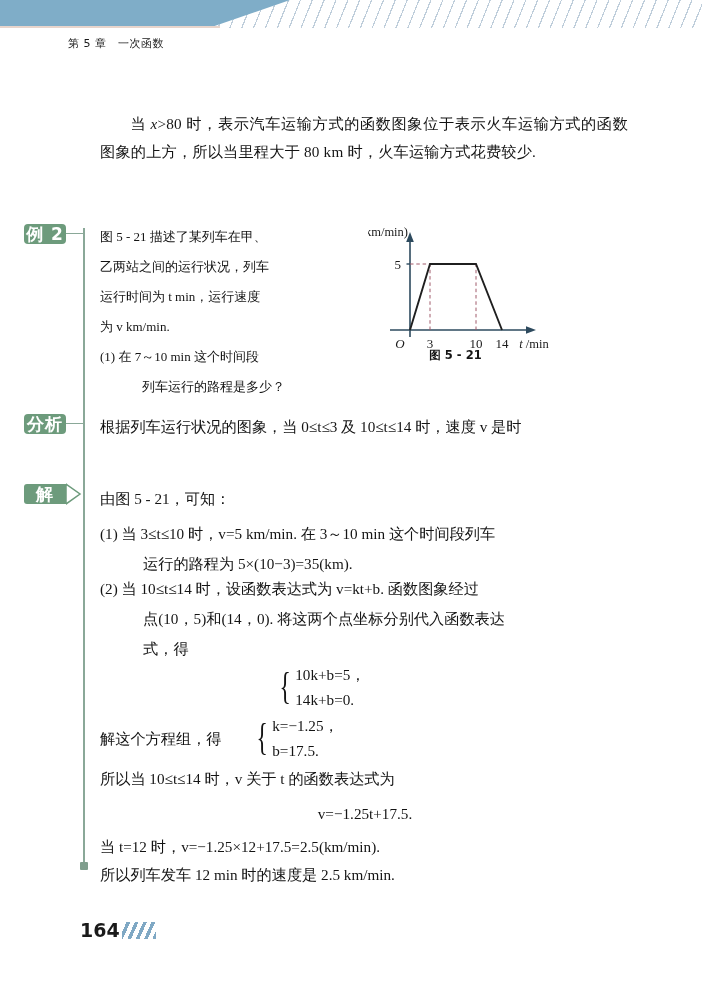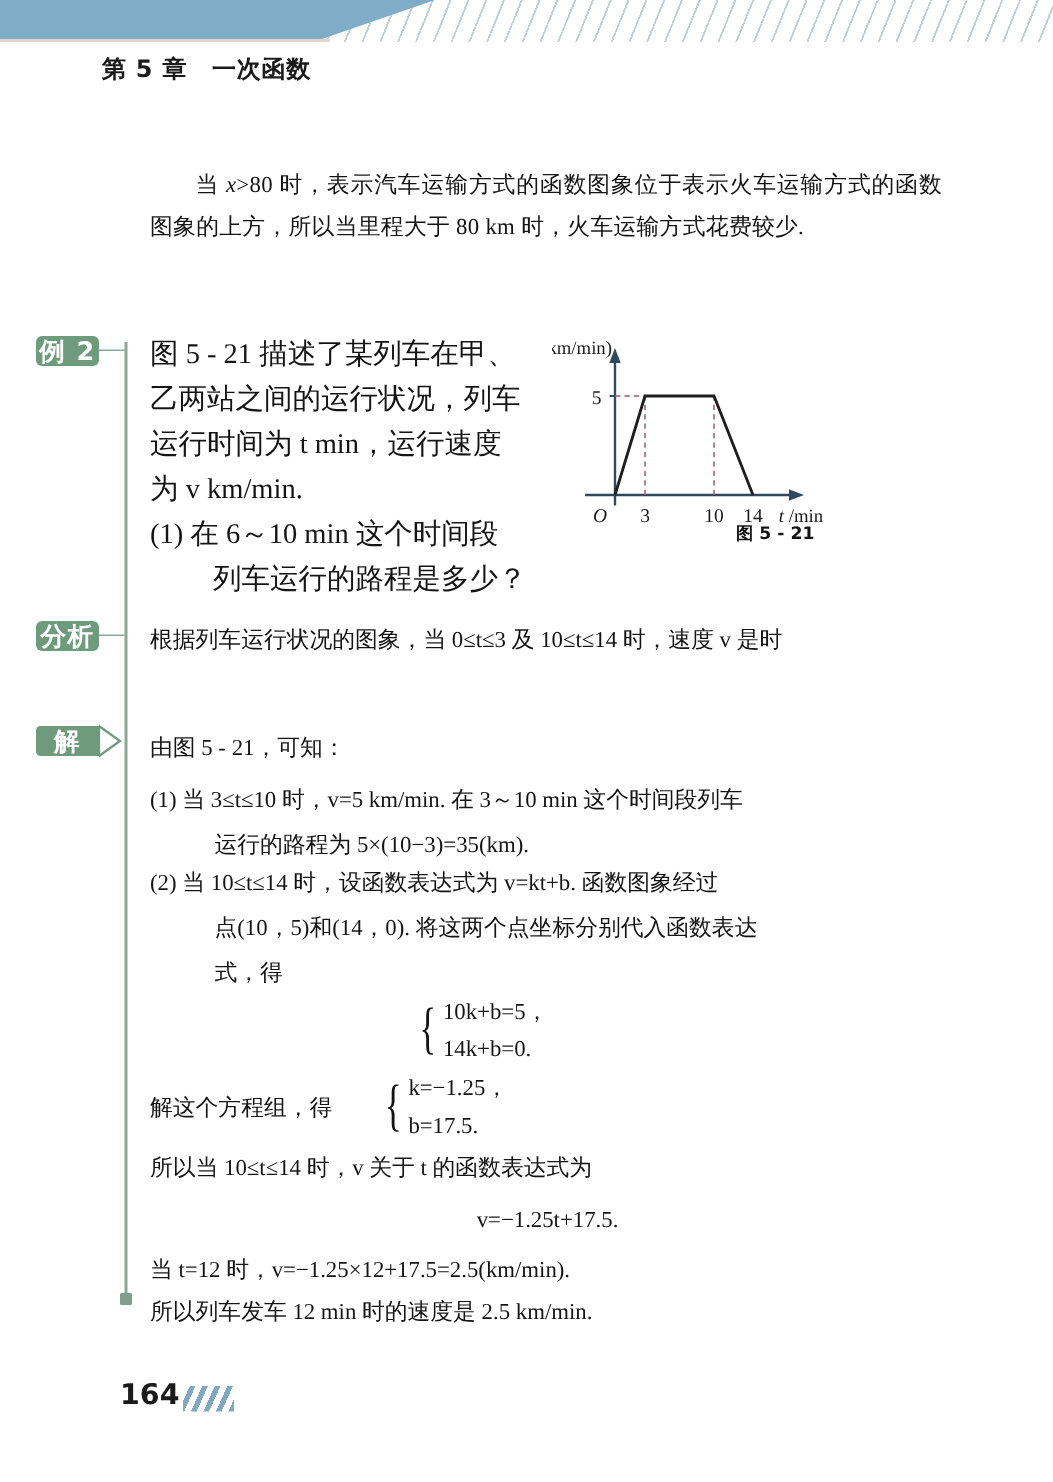--- a/index.html
+++ b/index.html
@@ -57,8 +57,8 @@
     top: 36px;
     left: 68px;
     font-family: "DejaVu Sans", "Liberation Sans", sans-serif;
-    font-weight: bold;
-    font-size: 16px;
+    font-weight: normal;
+    font-size: 11px;
     letter-spacing: 0.5px;
     color: #1a1a1a;
     white-space: nowrap;

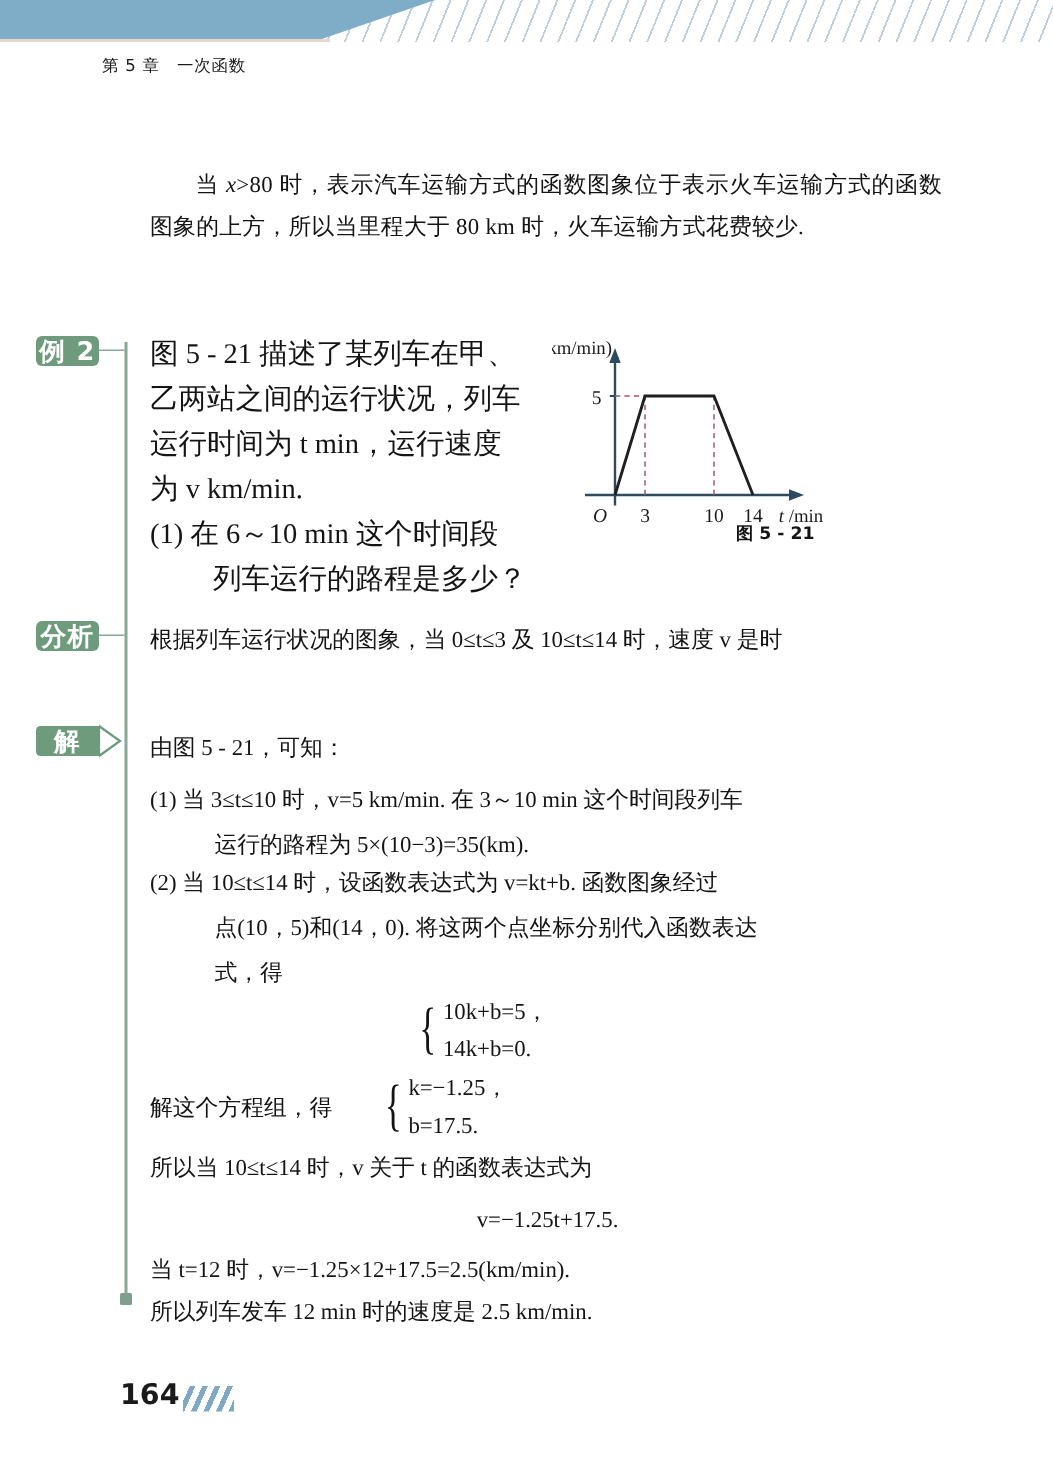--- a/index.html
+++ b/index.html
@@ -153,7 +153,7 @@
   .exline {
     position: absolute;
     left: 100px;
-    font-size: 19px;
+    font-size: 13px;
     line-height: 30px;
     color: #141414;
     white-space: nowrap;

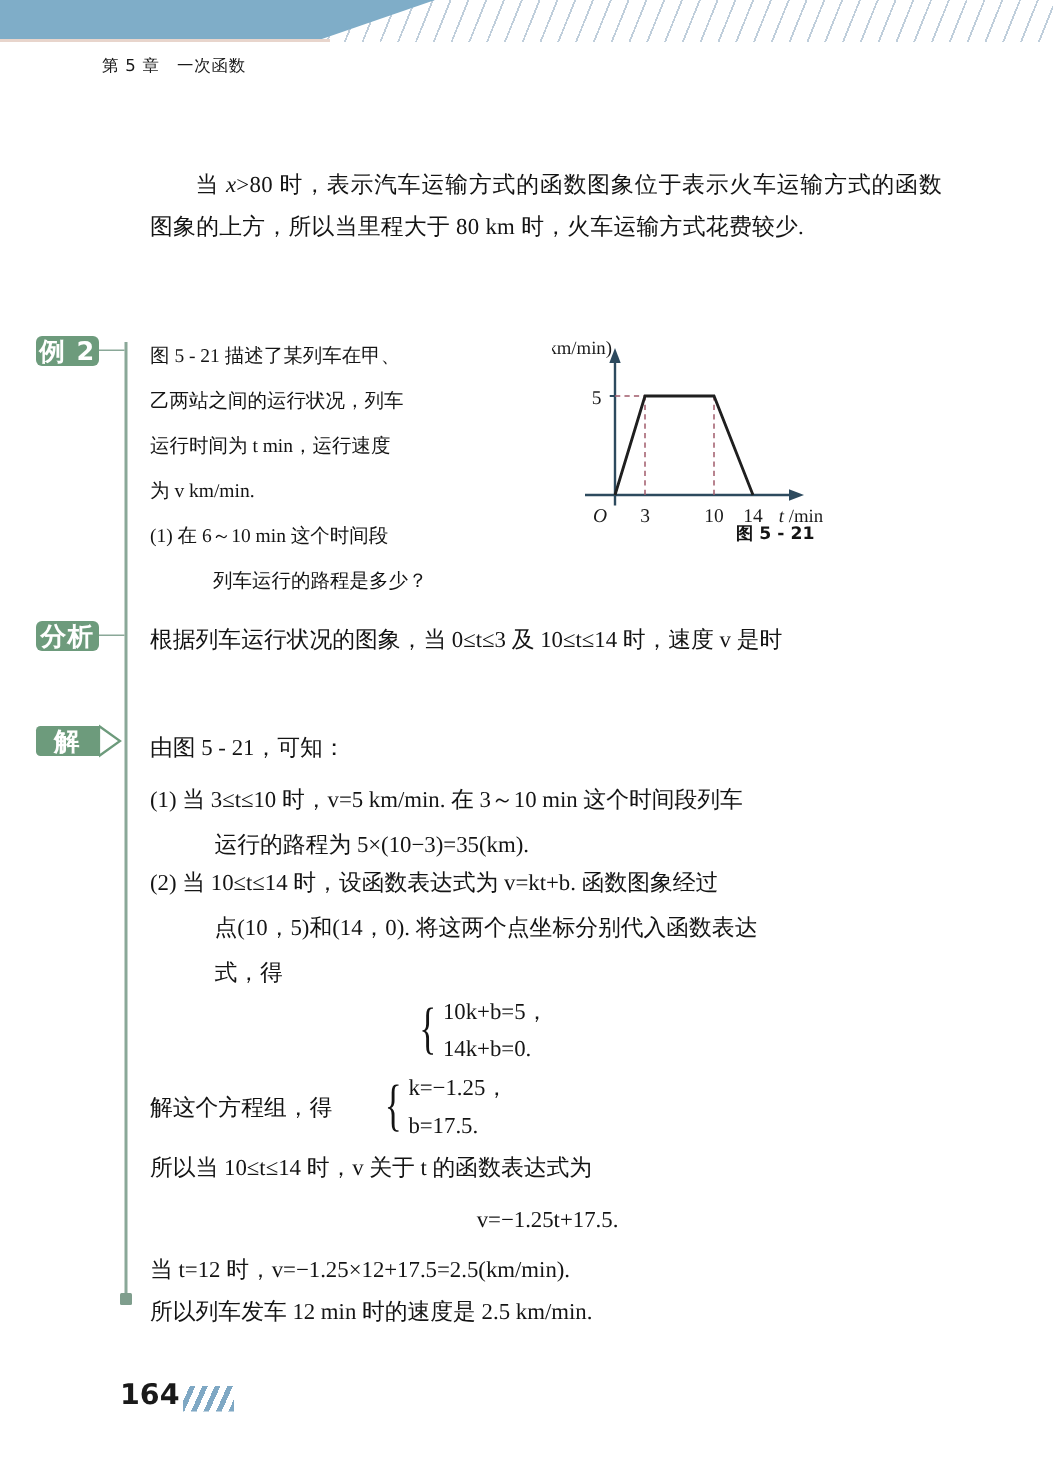--- a/index.html
+++ b/index.html
@@ -269,7 +269,7 @@
   <div class="exline" style="top:282px">运行时间为 t min，运行速度</div>
   <div class="exline" style="top:252px">乙两站之间的运行状况，列车</div>
   <div class="exline" style="top:312px">为 v km/min.</div>
-  <div class="exline" style="top:342px">(1) 在 6～10 min 这个时间段</div>
+  <div class="exline" style="top:342px">(1) 在 7～10 min 这个时间段</div>
   <div class="exline indent" style="top:372px">列车运行的路程是多少？</div>
   <div class="exline" style="top:386px; left:100px; top:386px"></div>
 

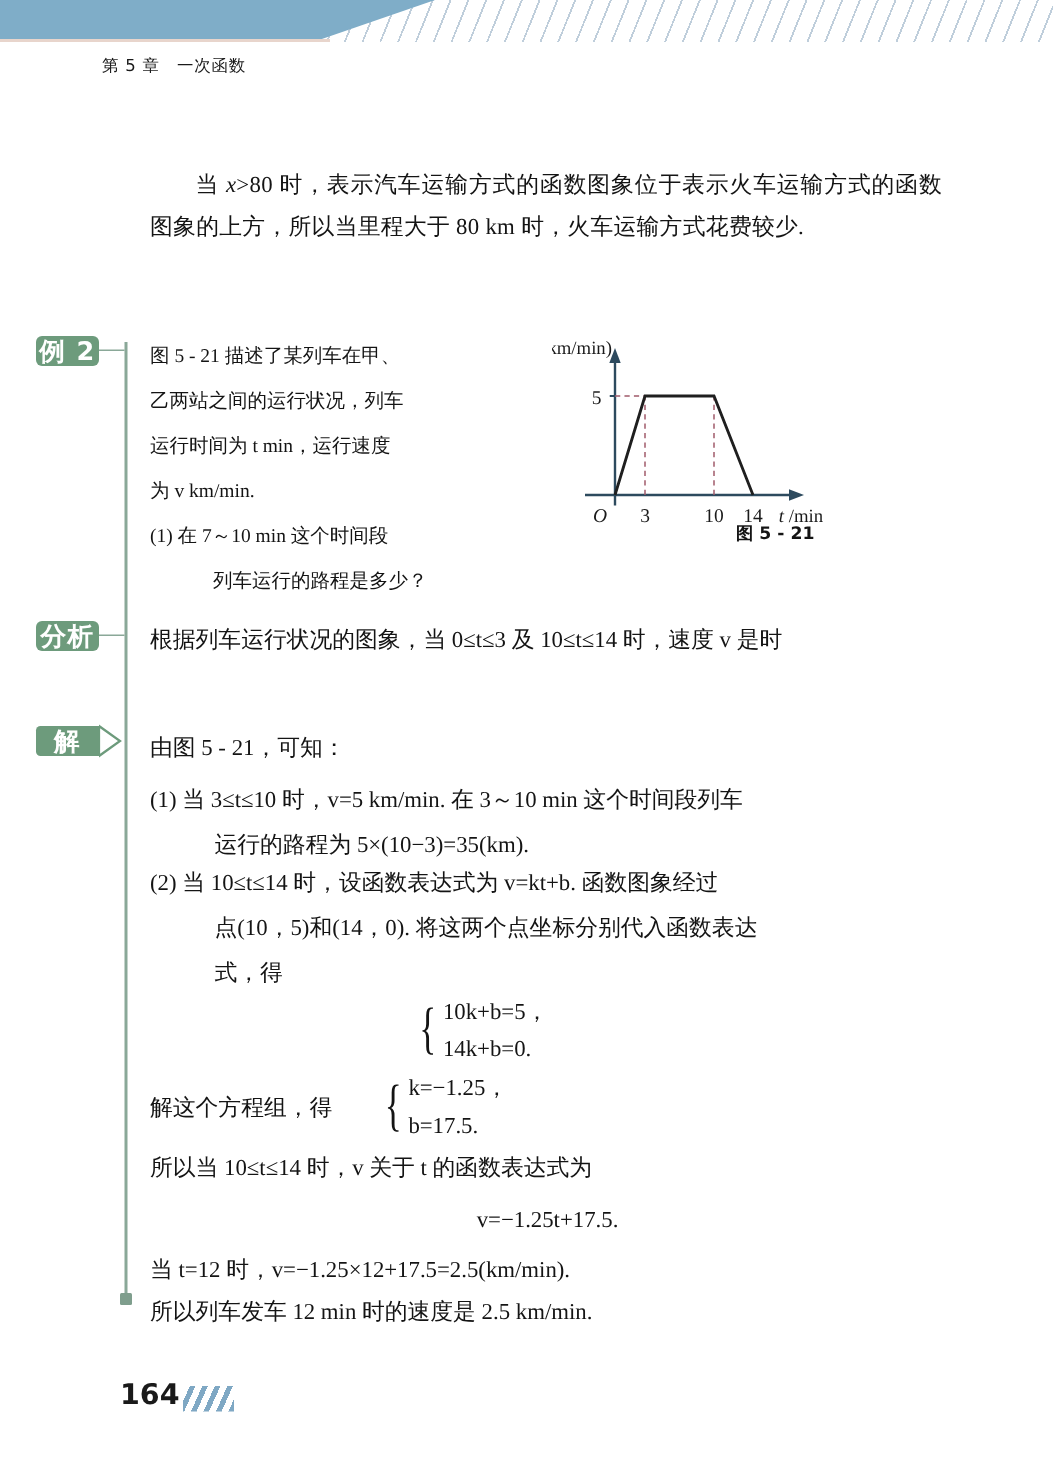--- a/index.html
+++ b/index.html
@@ -173,7 +173,7 @@
     left: 368px;
     top: 348px;
     width: 175px;
-    text-align: right;
+    text-align: center;
     font-family: "DejaVu Sans", "Liberation Sans", sans-serif;
     font-weight: bold;
     font-size: 11.5px;

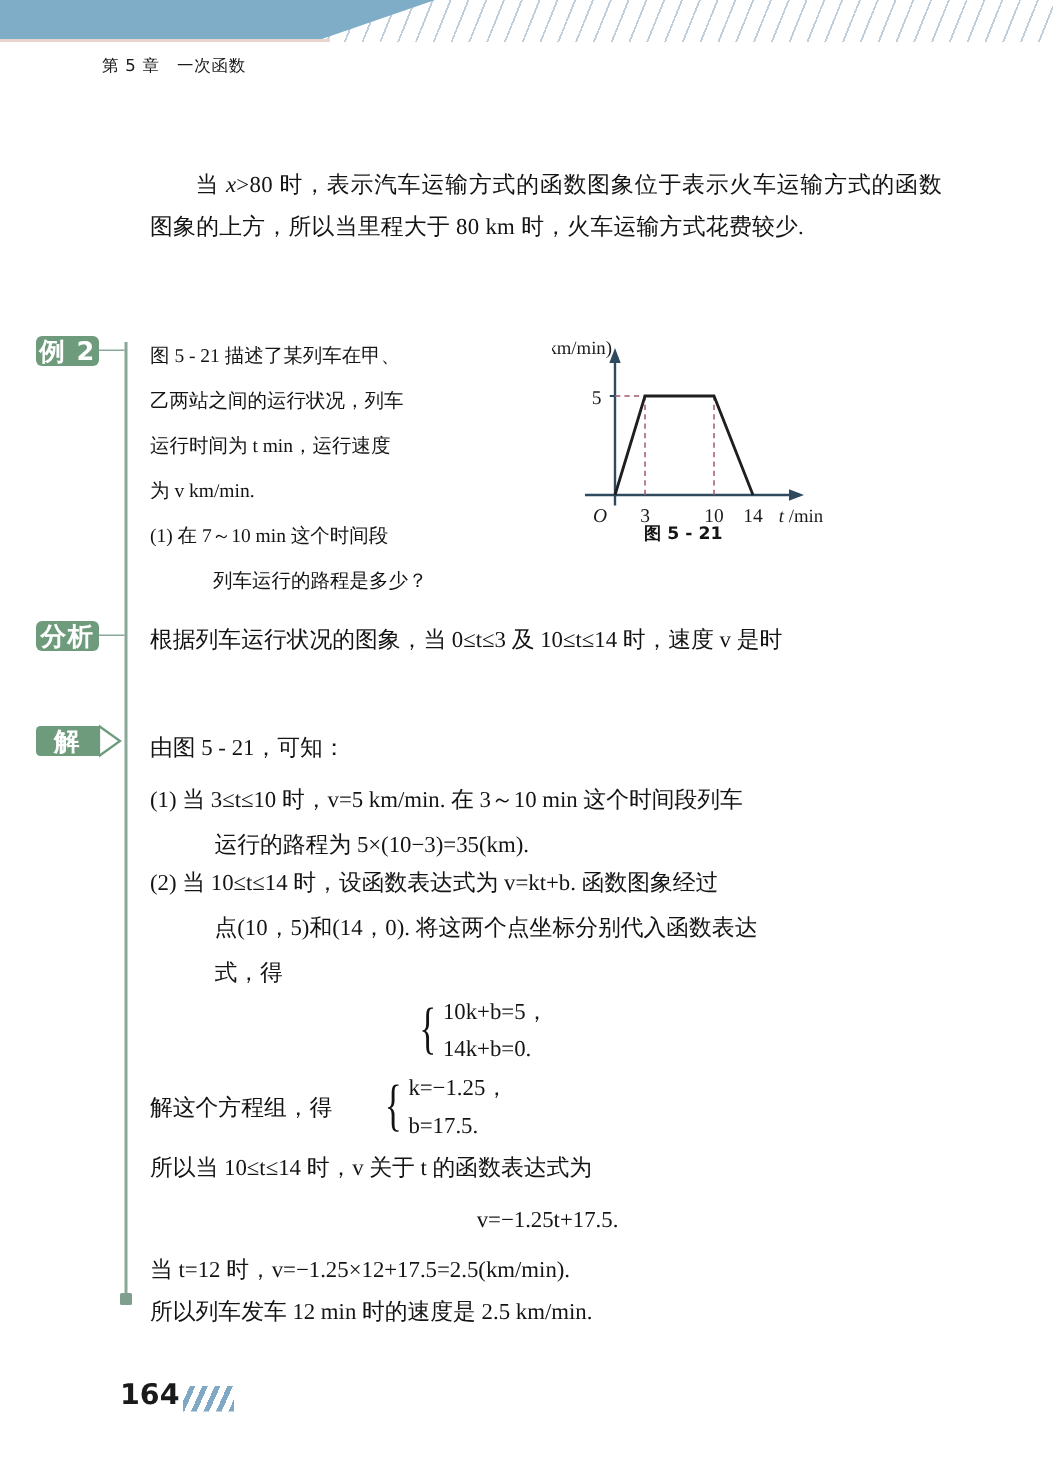--- a/index.html
+++ b/index.html
@@ -228,7 +228,7 @@
     font-size: 19px;
     color: #1a1a1a;
     display: flex;
-    align-items: flex-end;
+    align-items: center;
   }
   .pagenum-slashes {
     display: inline-block;

